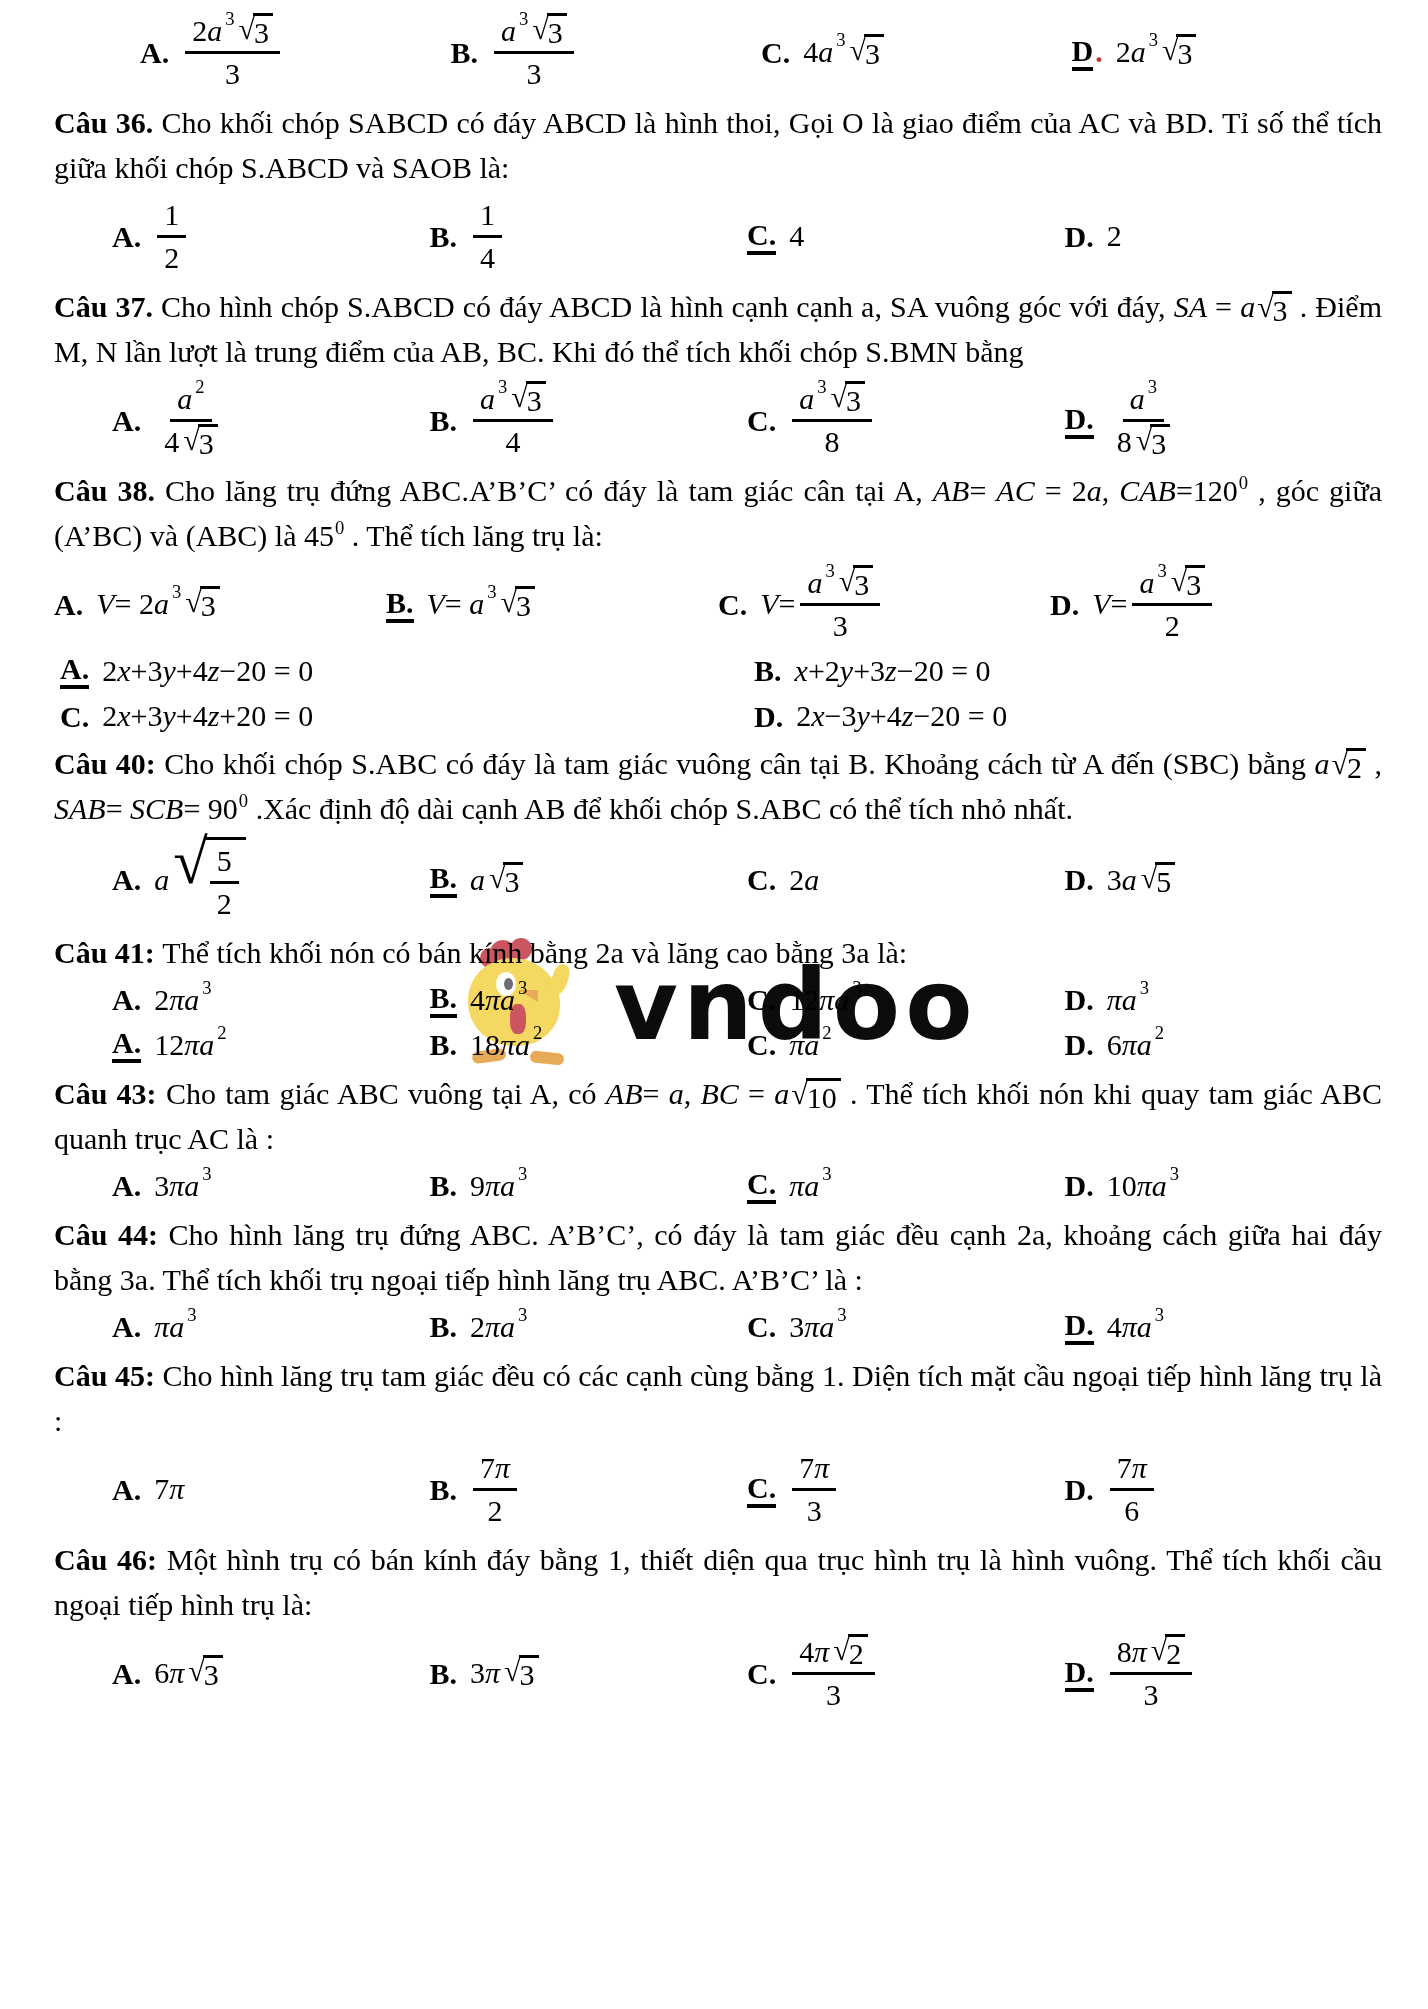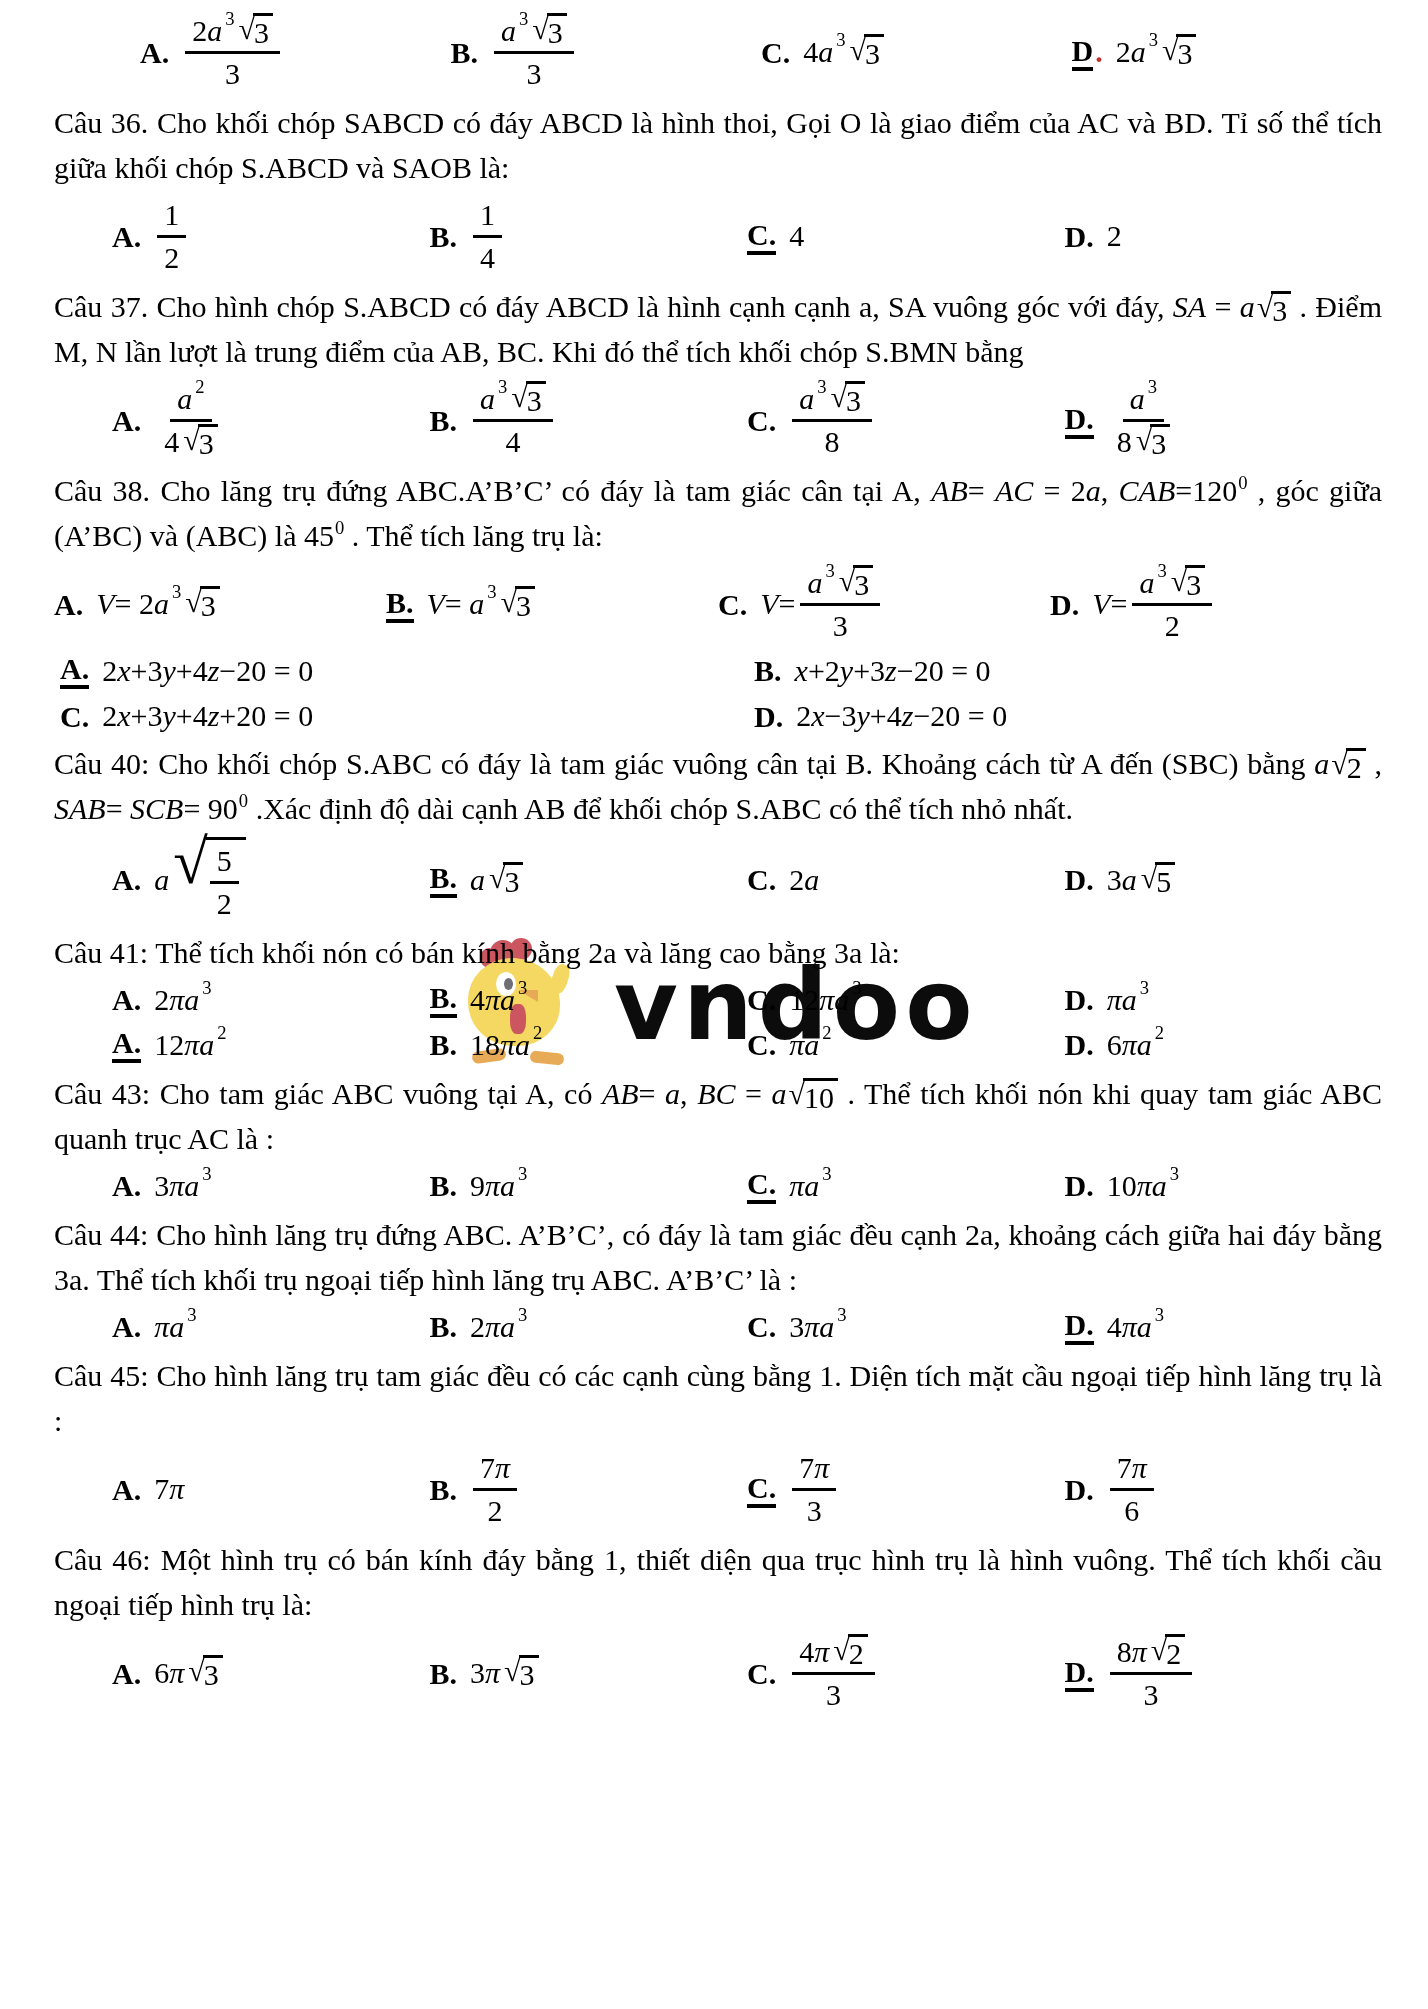--- a/index.html
+++ b/index.html
@@ -11,7 +11,7 @@
   .content{position:relative;z-index:1;padding:6px 46px 0 54px;}
   .qblock{margin-bottom:8px;}
   .qtext{margin:2px 0;text-align:justify;line-height:1.5;}
-  .qhead{font-weight:normal;}
+  .qhead{font-weight:bold;}
   
   .options-row{display:grid;grid-template-columns:repeat(4,1fr);align-items:center;
     margin:6px 0 6px 0;padding-left:58px;}

